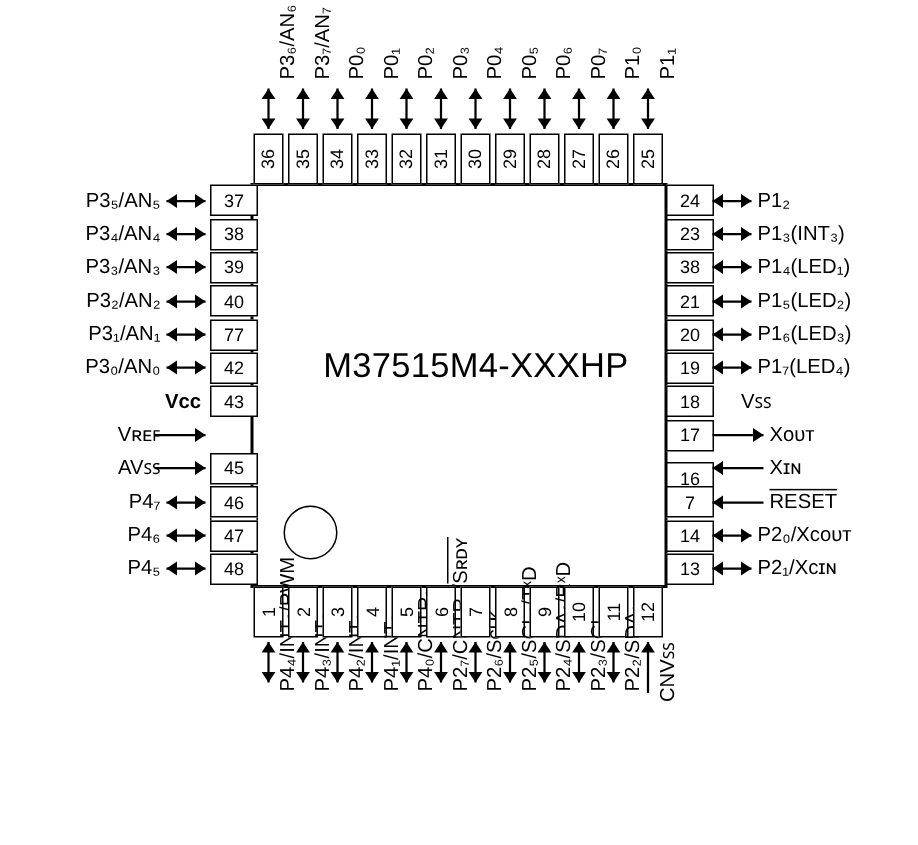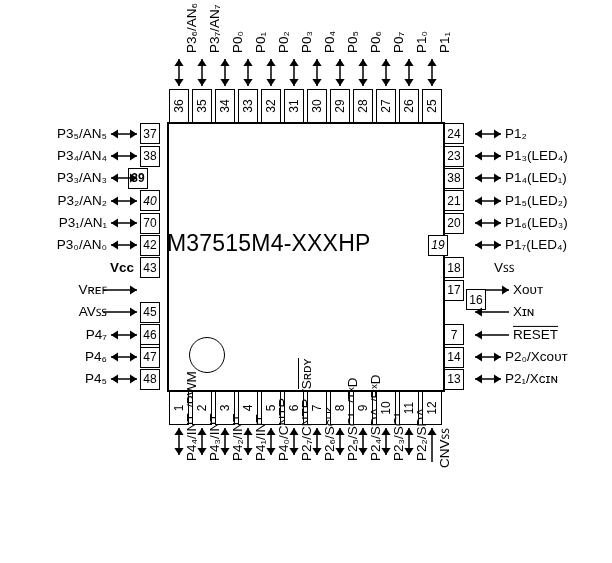--- a/index.html
+++ b/index.html
@@ -66,7 +66,7 @@
     white-space:nowrap;
   }
   .pinbox.horiz{           
-    width:20px; height:21px;
+    width:32px; height:21px;
   }
 
   

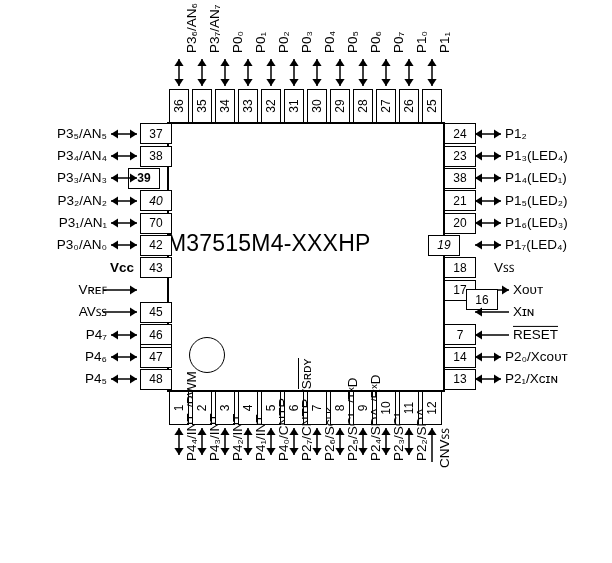--- a/index.html
+++ b/index.html
@@ -245,7 +245,7 @@
           <path d="M26,8 L19,3.4000000000000004 L19,12.6 Z" fill="#000" stroke="#000" stroke-width="0"></path>
         </svg>
       </div>
-      <div class="lbl right" style="left: 505px; top: 156px;"><span class="nb">P1₃(LED₄)</span></div>
+      <div class="lbl right" style="left: 505px; top: 156px;"><span class="nb">P1₃(INT₃)</span></div>
       <div class="pinbox horiz" style="left: 444px; top: 167.833px;">
         <span>38</span>
       </div>

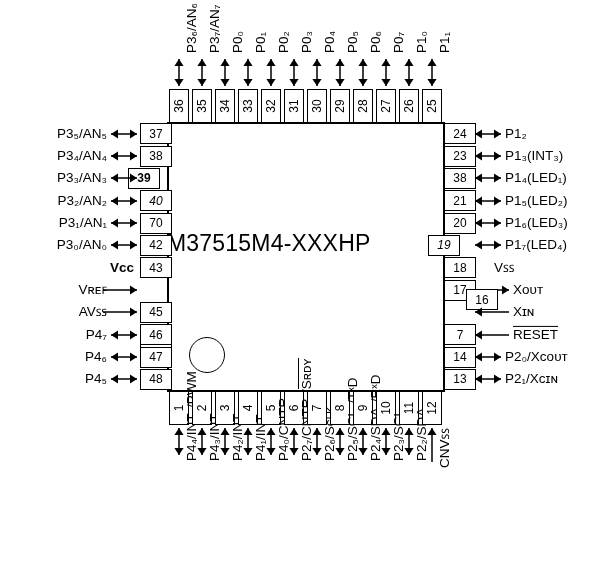--- a/index.html
+++ b/index.html
@@ -121,7 +121,7 @@
         </svg>
       </div>
       <div class="lbl left" style="right: 505px; top: 156px;"><span class="nb">P3₄/AN₄</span></div>
-      <div class="pinbox horiz" style="left: 128px; top: 167.833px; font-weight: bold;">
+      <div class="pinbox horiz" style="left: 140px; top: 167.833px;">
         <span>39</span>
       </div>
       <div class="arrow" style="left: 111px; top: 170.333px;">

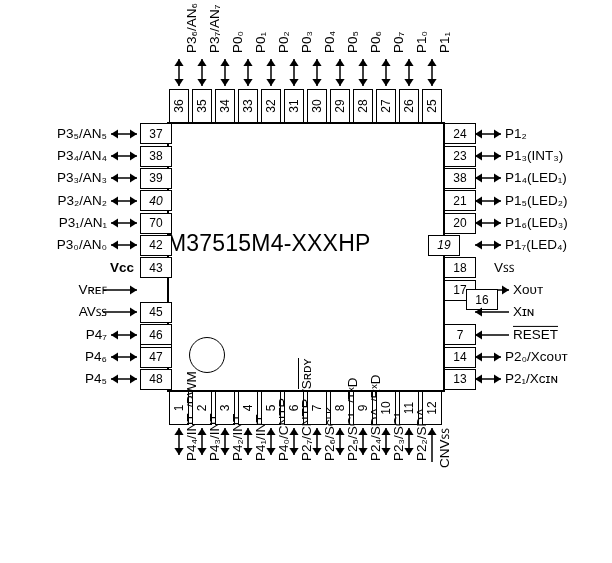--- a/index.html
+++ b/index.html
@@ -132,7 +132,7 @@
         </svg>
       </div>
       <div class="lbl left" style="right: 505px; top: 178.333px;"><span class="nb">P3₃/AN₃</span></div>
-      <div class="pinbox horiz" style="left: 140px; top: 190.167px; font-style: italic;">
+      <div class="pinbox horiz" style="left: 140px; top: 190.167px;">
         <span>40</span>
       </div>
       <div class="arrow" style="left: 111px; top: 192.667px;">

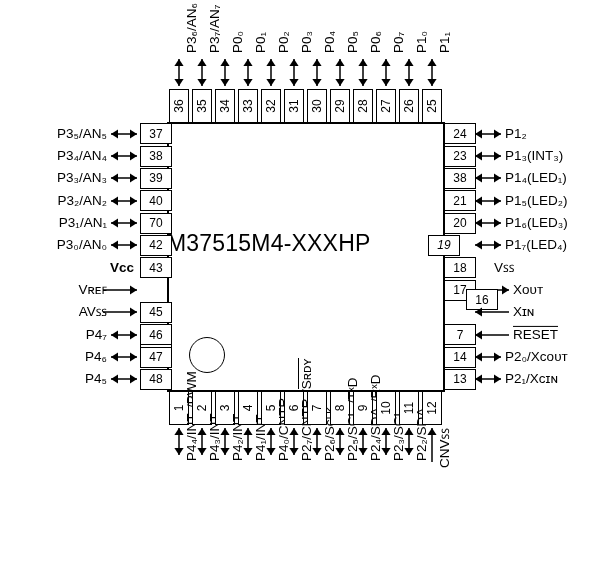--- a/index.html
+++ b/index.html
@@ -144,7 +144,7 @@
       </div>
       <div class="lbl left" style="right: 505px; top: 200.667px; text-align: center;"><span class="nb">P3₂/AN₂</span></div>
       <div class="pinbox horiz" style="left: 140px; top: 212.5px;">
-        <span>70</span>
+        <span>77</span>
       </div>
       <div class="arrow" style="left: 111px; top: 215px;">
         <svg width="26" height="16" viewBox="0 0 26 16">

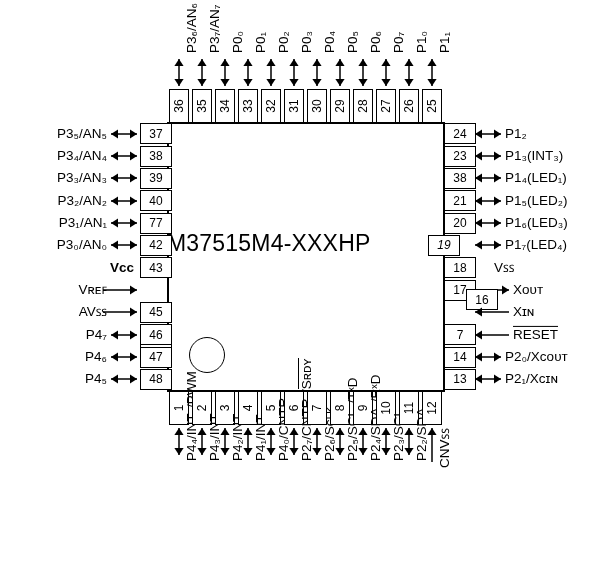--- a/index.html
+++ b/index.html
@@ -30,7 +30,7 @@
     position:absolute;
     left:167px; top:230px;
     width:252px;
-    text-align:left;
+    text-align:right;
     font-size:23px;
     letter-spacing:.2px;
     white-space:nowrap;

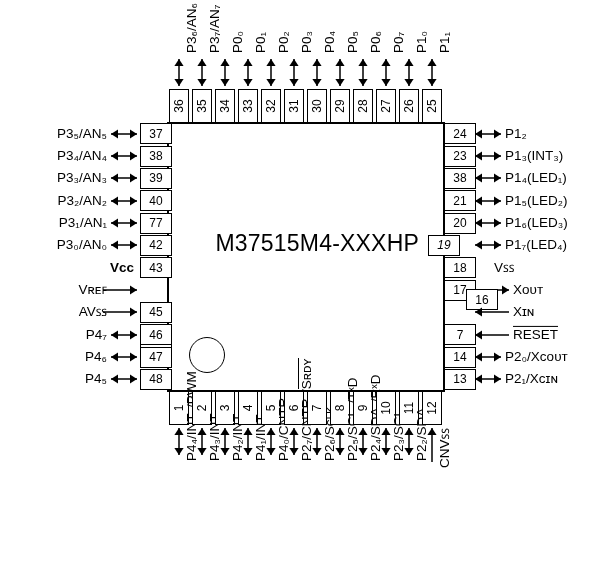--- a/index.html
+++ b/index.html
@@ -279,7 +279,7 @@
         </svg>
       </div>
       <div class="lbl right" style="left: 505px; top: 223px;"><span class="nb">P1₆(LED₃)</span></div>
-      <div class="pinbox horiz" style="left: 428px; top: 234.833px; font-style: italic;">
+      <div class="pinbox horiz" style="left: 444px; top: 234.833px;">
         <span>19</span>
       </div>
       <div class="arrow" style="left: 475px; top: 237.333px;">

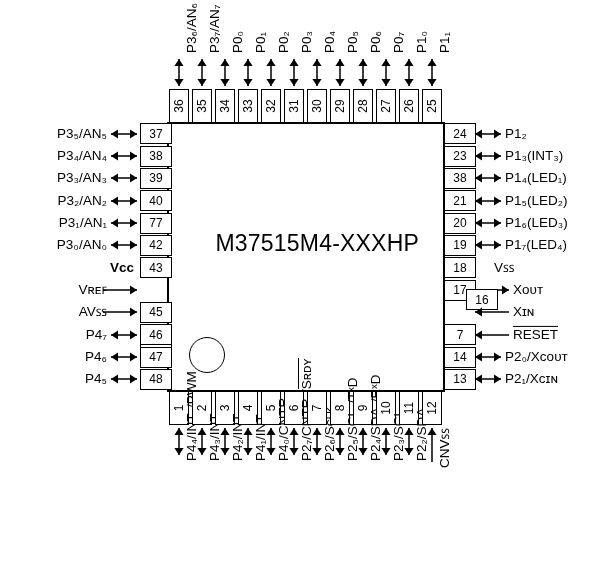--- a/index.html
+++ b/index.html
@@ -304,7 +304,7 @@
         </svg>
       </div>
       <div class="lbl right" style="left: 513px; top: 290px;"><span class="nb">Xᴏᴜᴛ</span></div>
-      <div class="pinbox horiz" style="left: 444px; top: 289px; margin-left: 22px;">
+      <div class="pinbox horiz" style="left: 444px; top: 308px;">
         <span>16</span>
       </div>
       <div class="arrow" style="left: 475px; top: 304.333px;">

